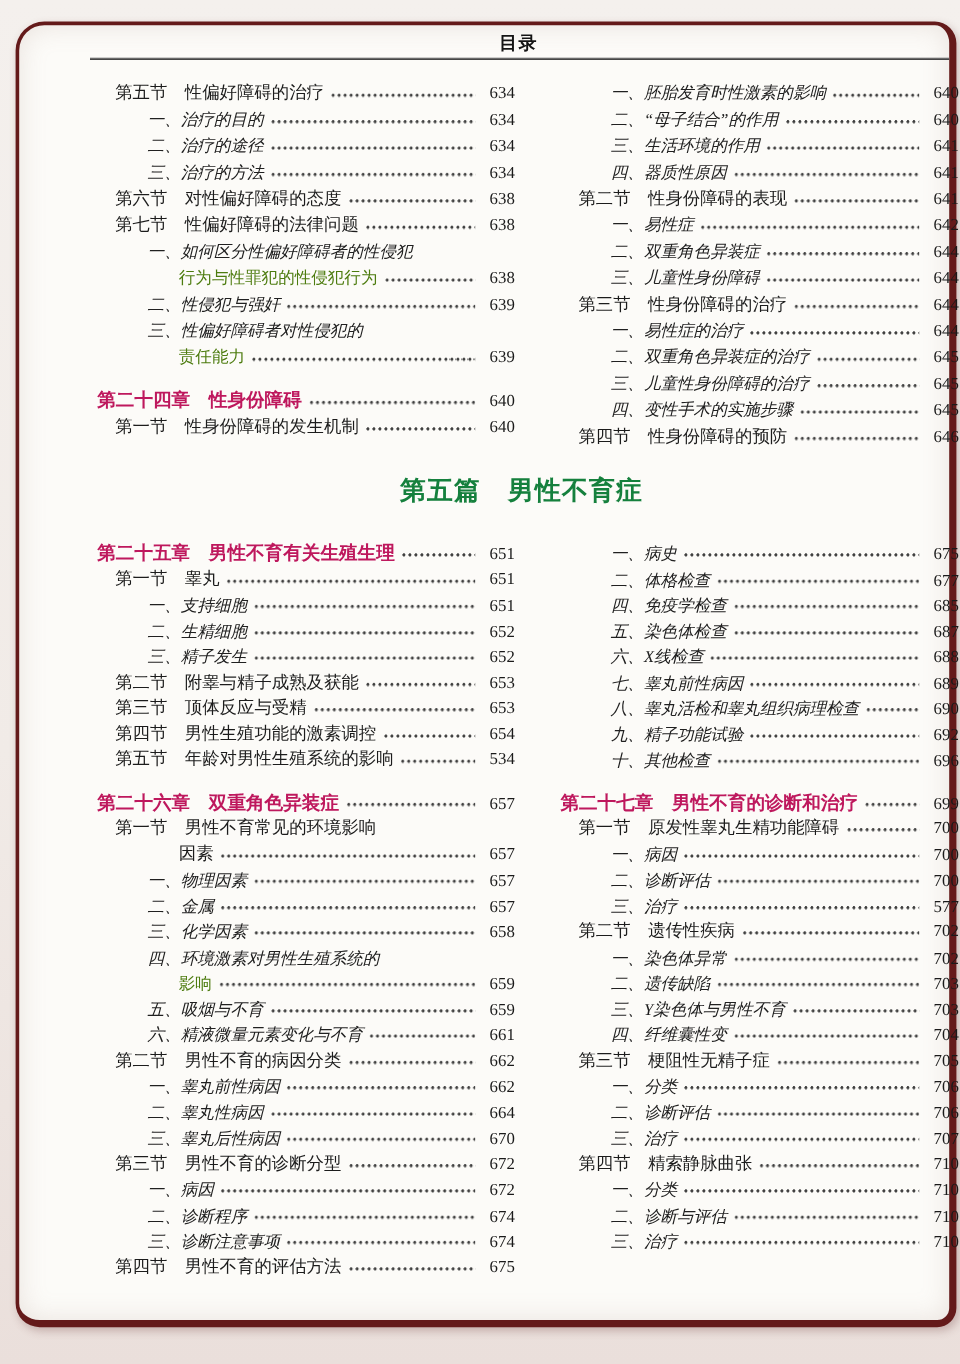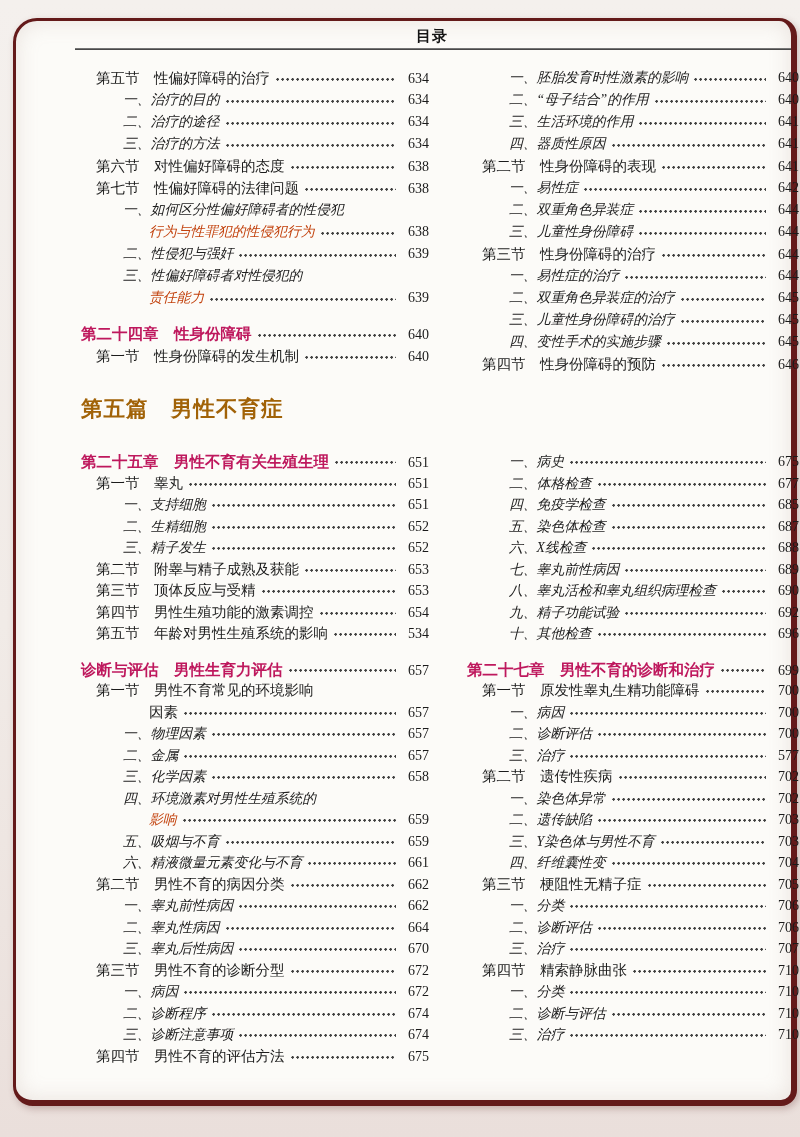--- a/index.html
+++ b/index.html
@@ -43,7 +43,7 @@
   .row.section .txt{font-size:14.5px;padding-left:15px;}
   .row.section2 .txt{font-size:14.5px;padding-left:68px;}
   .row.item .txt{font-style:italic;font-size:13.8px;color:#202020;padding-left:42px;}
-  .row.item2 .txt{font-style:italic;font-size:13.8px;color:#c2410c;padding-left:68px;}
+  .row.item2 .txt{font-size:13.8px;color:#4d7c0f;padding-left:68px;}
   .leader{
     flex:1;min-width:10px;align-self:center;height:3px;margin:2px 3px 0 6px;
     background-image:radial-gradient(circle at 1.6px 1.4px,#3f3f3f 1.05px,transparent 1.5px);

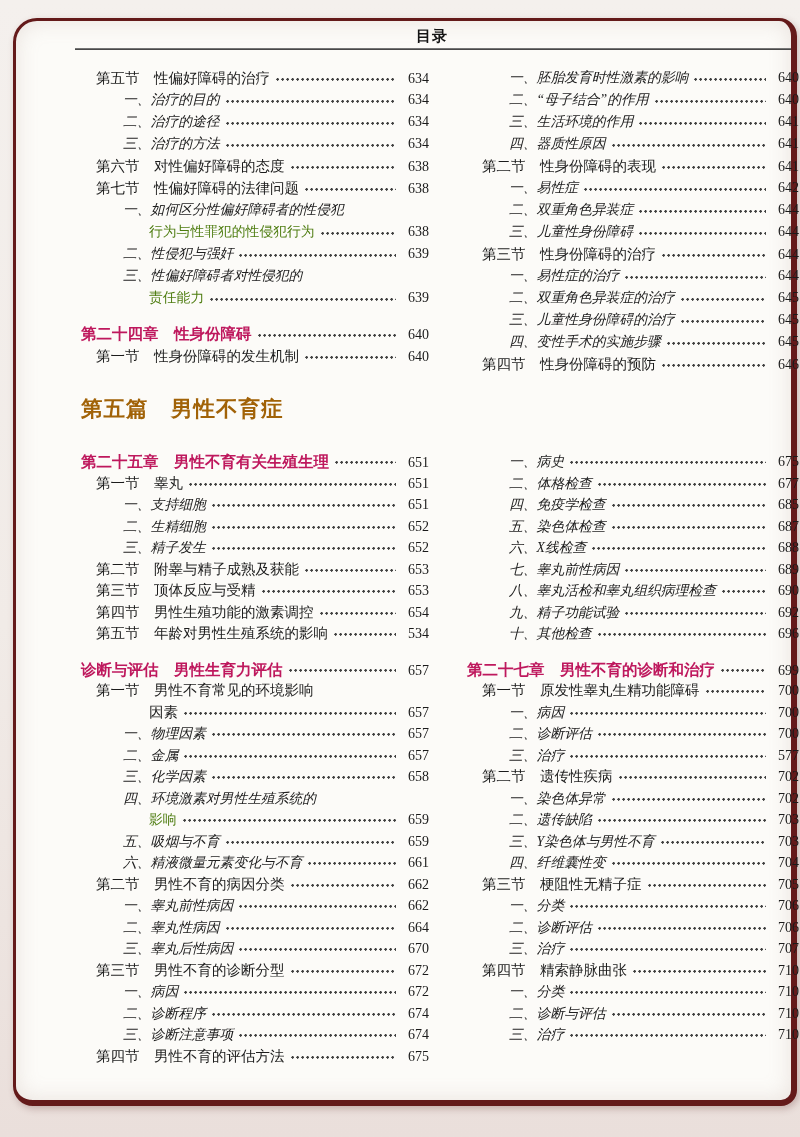--- a/index.html
+++ b/index.html
@@ -54,8 +54,8 @@
     font-family:"Liberation Serif",serif;font-size:14px;color:#1a1a1a;
   }
   .part-heading{
-    margin:17px 0 0 0;height:34px;line-height:34px;text-align:left;
-    font-family:"Liberation Sans",sans-serif;font-weight:700;font-size:21.5px;color:#a16207;
+    margin:17px 0 0 0;height:34px;line-height:34px;text-align:center;
+    font-family:"Liberation Sans",sans-serif;font-weight:700;font-size:21.5px;color:#15803d;
     letter-spacing:1px;
   }
   .grid-top{margin-top:0;}

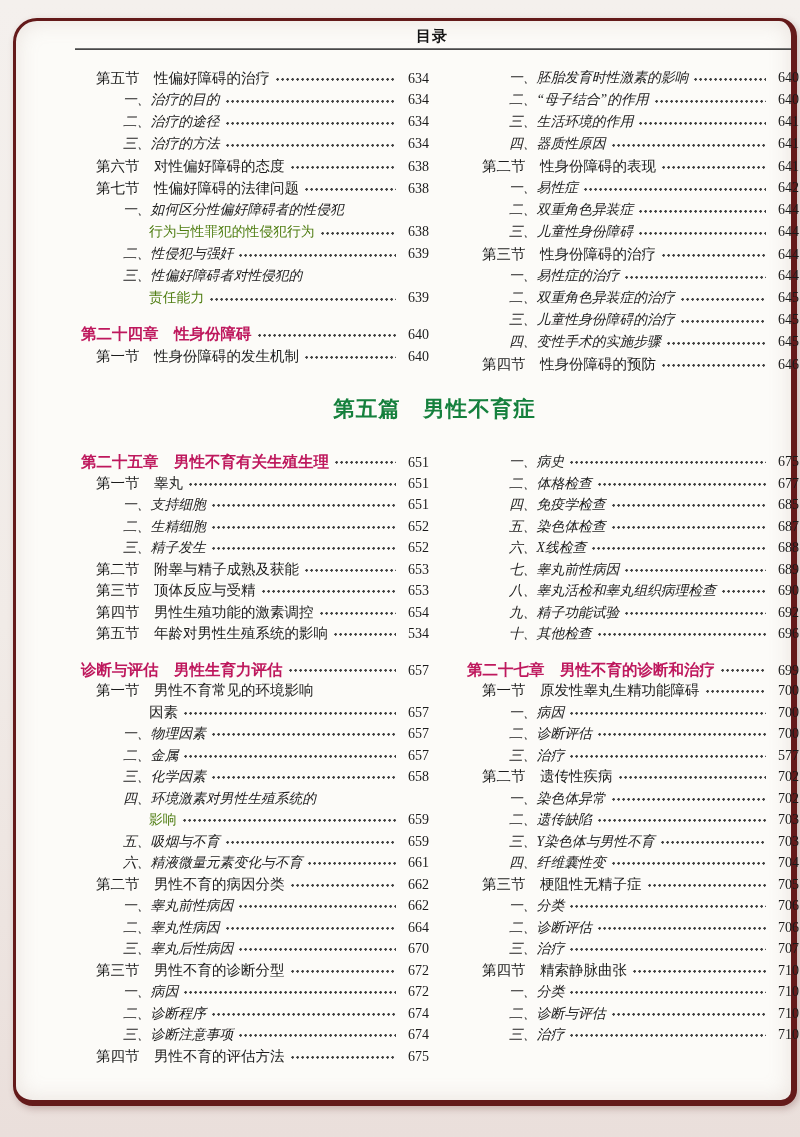--- a/index.html
+++ b/index.html
@@ -259,7 +259,7 @@
             </div>
             <div class="gap"></div>
             <div class="row chapter">
-              <span class="txt">诊断与评估　男性生育力评估</span>
+              <span class="txt">第二十六章　双重角色异装症</span>
               <span class="leader"></span>
               <span class="pg">657</span>
             </div>

